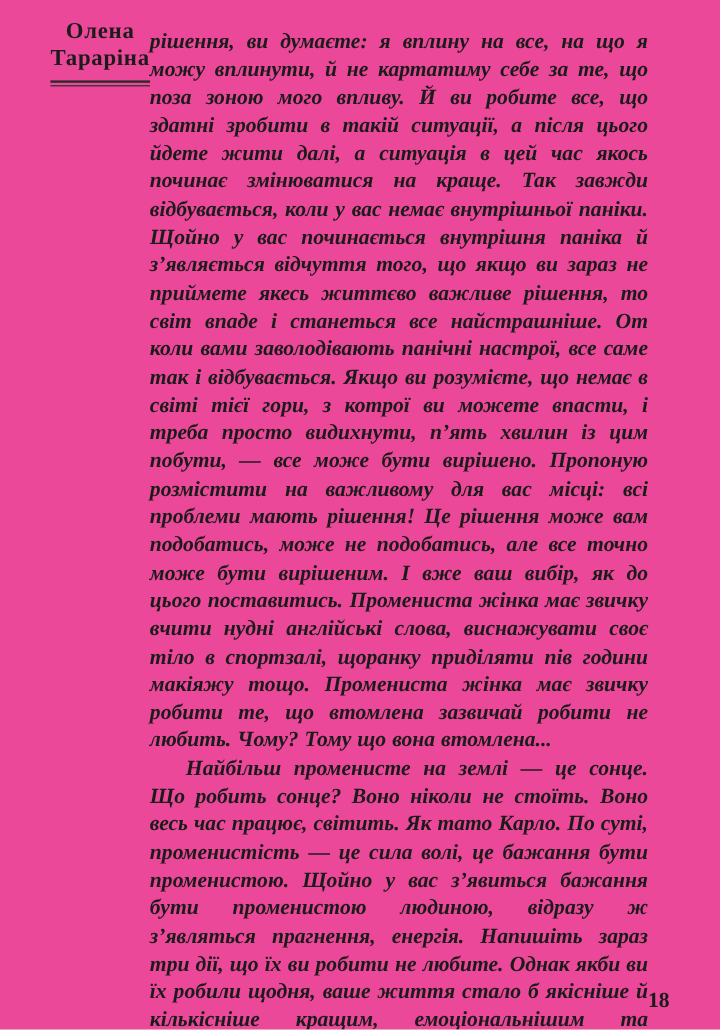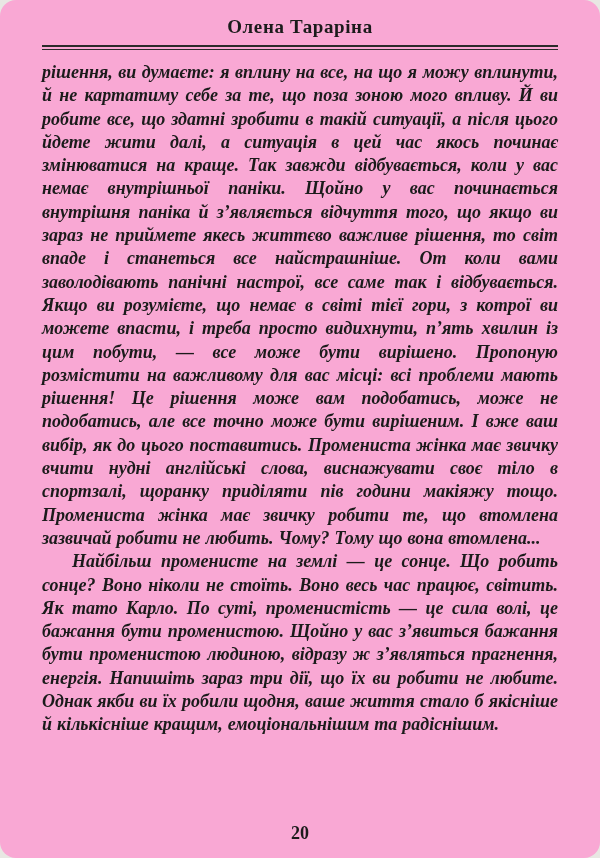--- a/index.html
+++ b/index.html
@@ -13,14 +13,12 @@
     width: 600px;
     height: 858px;
     margin: 0 auto;
-    background: #f9a8d4;
+    background: #ec4899;
     padding: 12px 42px 8px 42px;
     display: flex;
-    flex-direction: column;
     font-family: "Liberation Serif", "DejaVu Serif", serif;
     color: #1b1b1b;
     overflow: hidden;
-    border-radius: 16px;
   }
   .running-head {
     text-align: center;

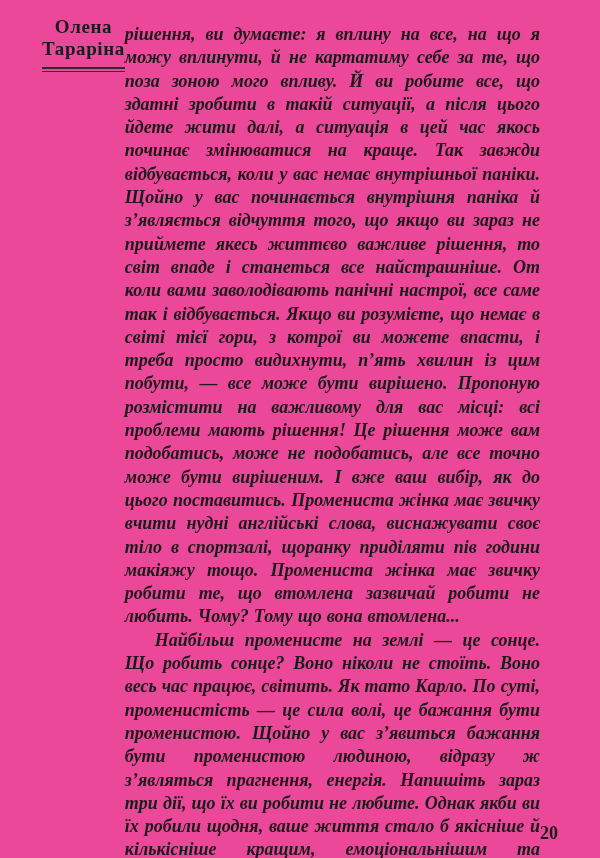--- a/index.html
+++ b/index.html
@@ -72,7 +72,7 @@
   </div>
 
   <div class="footer">
-    <span>20</span>
+    <span>18</span>
   </div>
 
 </div>

